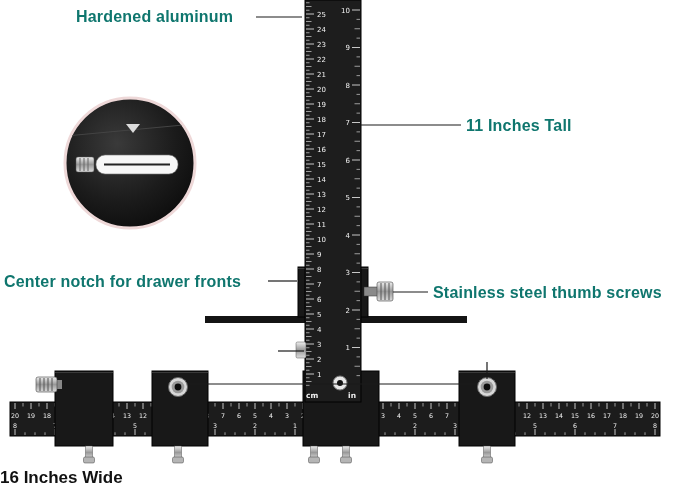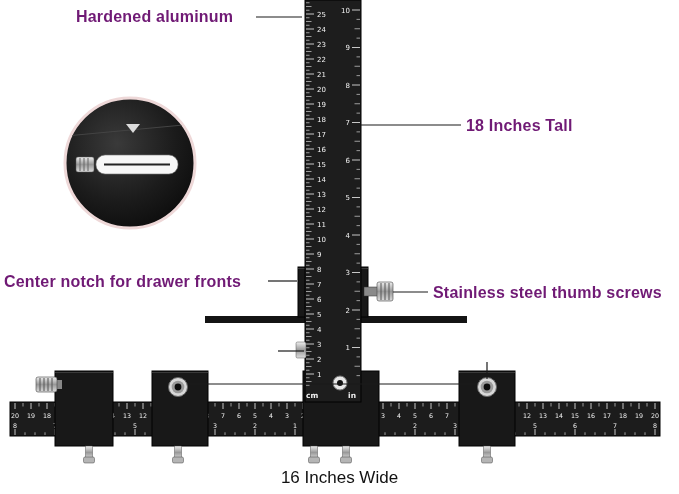--- a/index.html
+++ b/index.html
@@ -9,7 +9,7 @@
   }
   .stage svg{position:absolute;left:0;top:0;}
   .label{
-    position:absolute;font-weight:bold;font-size:16px;color:#701a75;
+    position:absolute;font-weight:bold;font-size:16px;color:#0f766e;
     white-space:nowrap;letter-spacing:.2px;
   }
   .label-bottom{

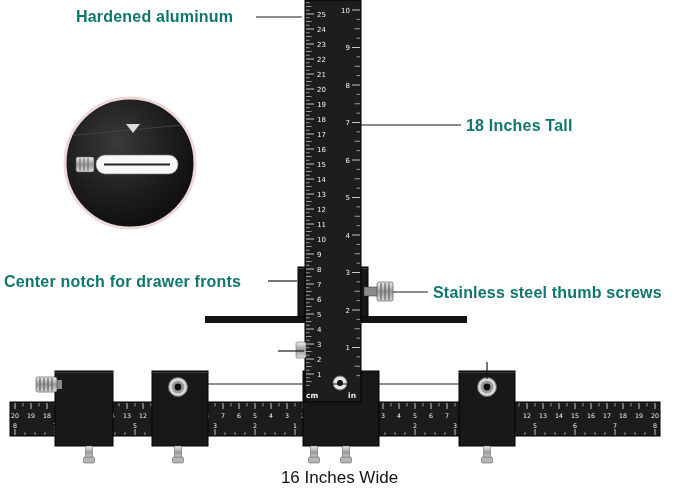--- a/index.html
+++ b/index.html
@@ -539,7 +539,7 @@
   </svg>
 
   <div class="label" style="left:76px;top:8px">Hardened aluminum</div>
-  <div class="label" style="left:466px;top:117px">18 Inches Tall</div>
+  <div class="label" style="left:466px;top:117px">11 Inches Tall</div>
   <div class="label" style="left:433px;top:284px">Stainless steel thumb screws</div>
   <div class="label" style="left:4px;top:273px">Center notch for drawer fronts</div>
   <div class="label-bottom">16 Inches Wide</div>

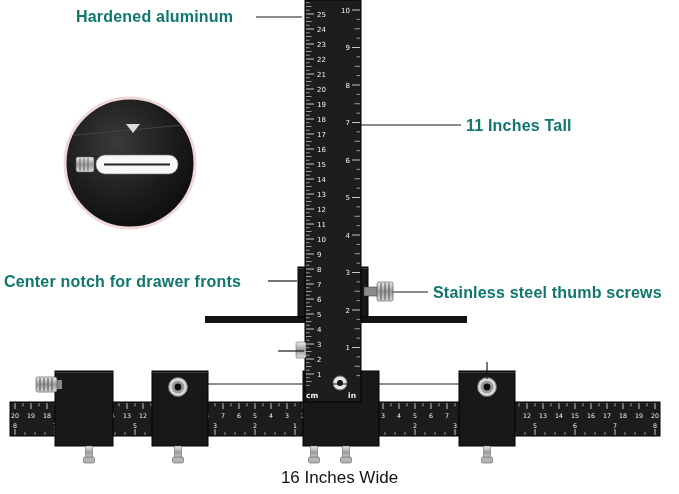--- a/index.html
+++ b/index.html
@@ -13,8 +13,8 @@
     white-space:nowrap;letter-spacing:.2px;
   }
   .label-bottom{
-    position:absolute;left:0;right:0;top:468px;text-align:center;
-    font-weight:normal;font-size:17px;color:#111;
+    position:absolute;left:0;right:0;top:468px;
+    font-weight:bold;font-size:17px;color:#111;
   }
 </style>
 </head>

